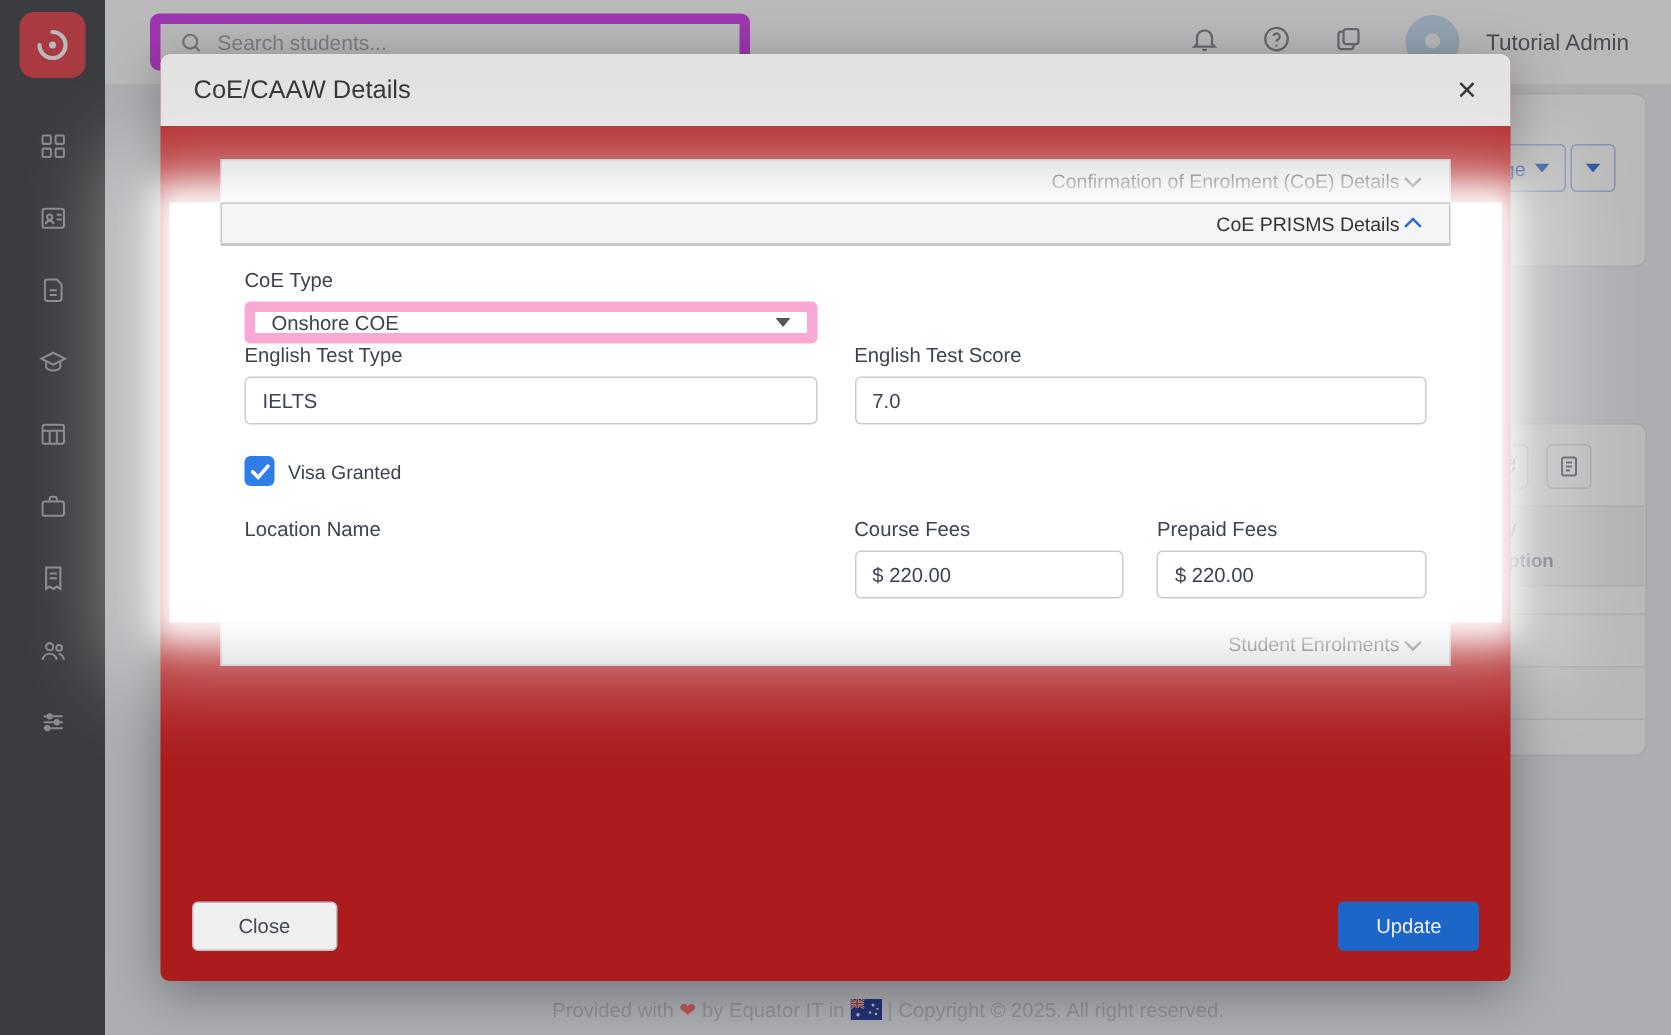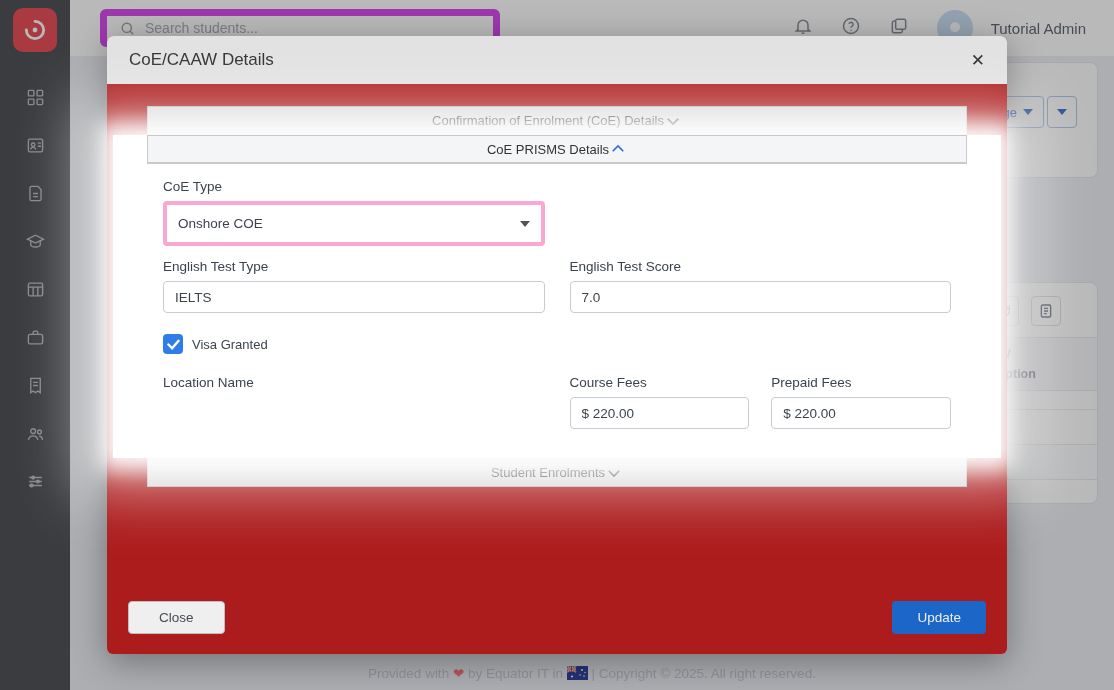--- a/index.html
+++ b/index.html
@@ -49,7 +49,7 @@
   .modal-close{font-size:17px;color:#333;background:none;border:none;cursor:pointer;font-family:inherit;line-height:1}
   .modal-body{padding:22px 40px 0}
 
-  .acc{height:29px;background:#ebebec;border:1px solid #c6c6c8;display:flex;align-items:center;justify-content:center;padding:0 15px;font-size:13px;color:#333;cursor:pointer}
+  .acc{height:29px;background:#ebebec;border:1px solid #c6c6c8;display:flex;align-items:center;justify-content:flex-end;padding:0 15px;font-size:13px;color:#333;cursor:pointer}
   .acc--open{border-bottom:2px solid #2e6bd3}
   .acc--active{background:#f4f5f7;border-color:#c9c9cb}
 

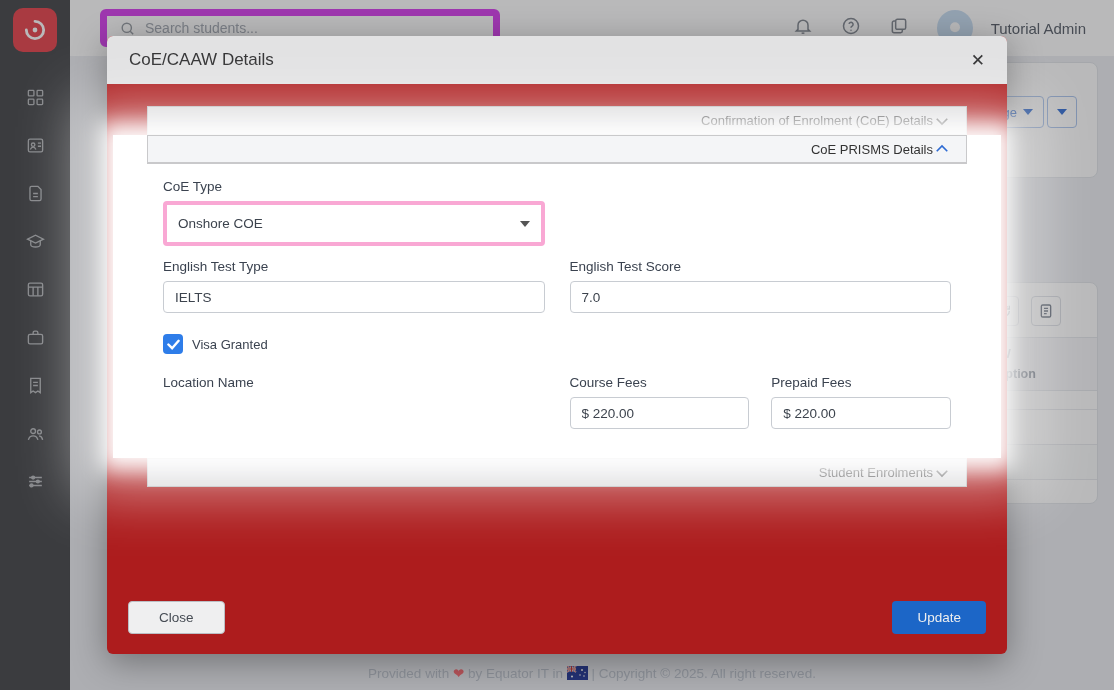--- a/index.html
+++ b/index.html
@@ -56,7 +56,7 @@
   .spotlight{position:relative;z-index:30;margin:0 -34px;padding:0 34px;background:#fff;
     box-shadow:0 0 20px 12px rgba(255,255,255,0.96),0 0 55px 35px rgba(255,255,255,0.5)}
   .acc-body{background:#fff;padding:15px 16px 16px}
-  .grid2{display:grid;grid-template-columns:1fr 1fr;gap:25px;margin-bottom:13px}
+  .grid2{display:grid;grid-template-columns:1fr 1fr;gap:25px;}
   .grid2b{display:grid;grid-template-columns:1fr 1fr;gap:22px}
   .flabel{display:block;font-size:13.5px;color:#3b4350;margin-bottom:7px}
   .tinput{width:100%;height:32px;border:1px solid #c8ccd2;border-radius:4px;padding:0 11px;font-size:13.5px;color:#3c434d;font-family:inherit;background:#fff;outline:none}

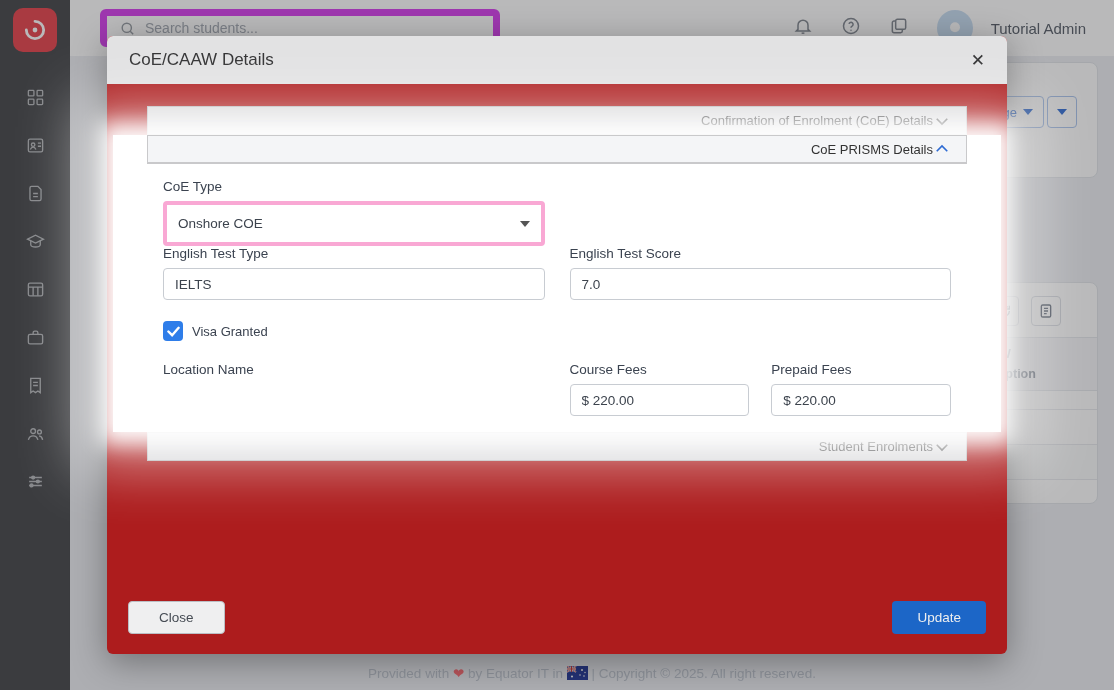--- a/index.html
+++ b/index.html
@@ -60,7 +60,7 @@
   .grid2b{display:grid;grid-template-columns:1fr 1fr;gap:22px}
   .flabel{display:block;font-size:13.5px;color:#3b4350;margin-bottom:7px}
   .tinput{width:100%;height:32px;border:1px solid #c8ccd2;border-radius:4px;padding:0 11px;font-size:13.5px;color:#3c434d;font-family:inherit;background:#fff;outline:none}
-  .tselect{width:100%;height:45px;border:4px solid #f9a8d4;border-radius:4px;padding:0 11px;font-size:13.5px;color:#3c434d;background:#fff;display:flex;align-items:center;justify-content:space-between;cursor:pointer}
+  .tselect{width:100%;height:28px;border:7px solid #f9a8d4;border-radius:4px;padding:0 11px;font-size:13.5px;color:#3c434d;background:#fff;display:flex;align-items:center;justify-content:space-between;cursor:pointer}
   .check-row{display:flex;align-items:center;gap:9px;margin:21px 0;font-size:13px;color:#3b4350}
   .checkbox{width:20px;height:20px;border-radius:4px;background:#2e7de9;display:inline-flex;align-items:center;justify-content:center;cursor:pointer}
 

